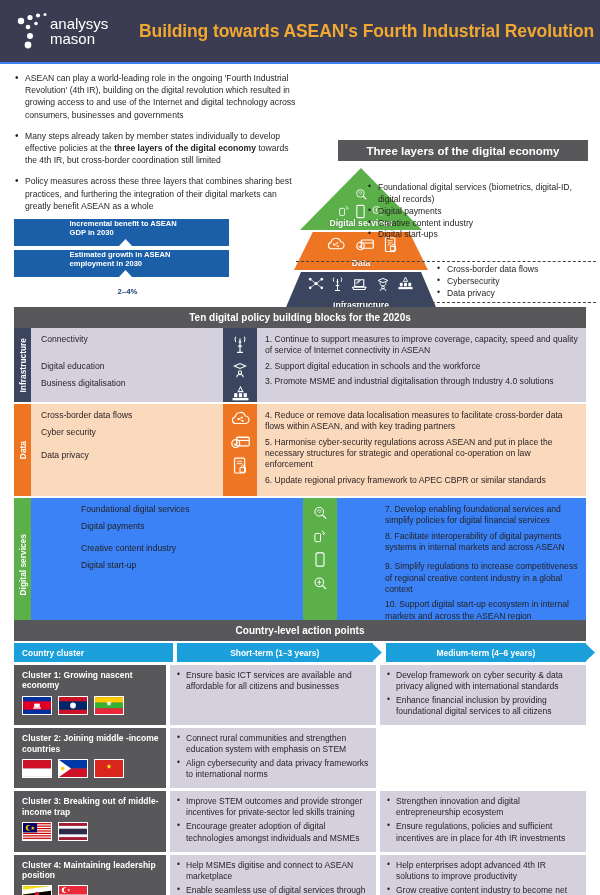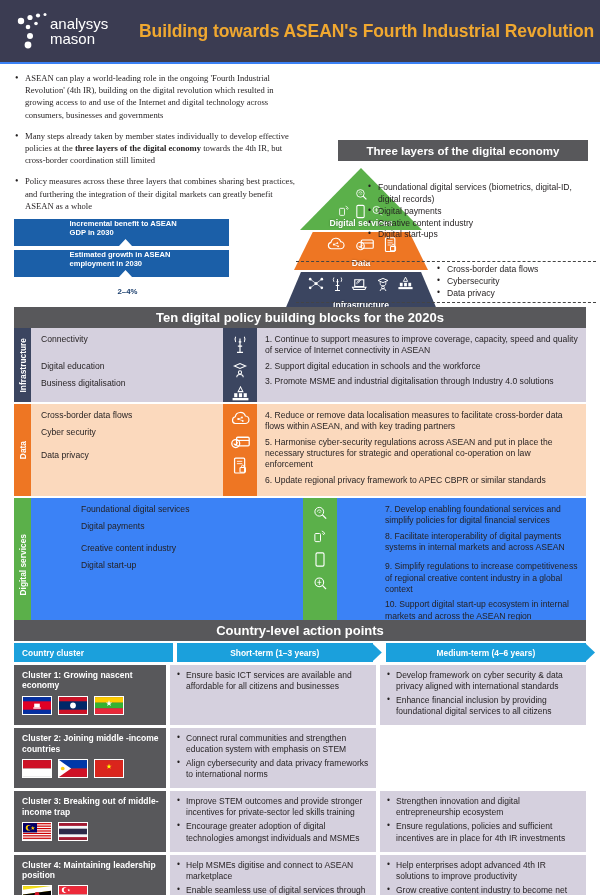--- a/index.html
+++ b/index.html
@@ -30,7 +30,7 @@
     position:absolute;left:14px;top:8px;width:288px;
     font-size:8.6px;line-height:1.42;
   }
-  .bullets ul{margin:0;padding:0;list-style:none;font-family:Liberation Serif, serif;}
+  .bullets ul{margin:0;padding:0;list-style:none;}
   .bullets li{position:relative;padding-left:11px;margin-bottom:9px;}
   .bullets li:before{
     content:"\2022";position:absolute;left:1px;top:-1px;font-size:10px;color:#231f20;

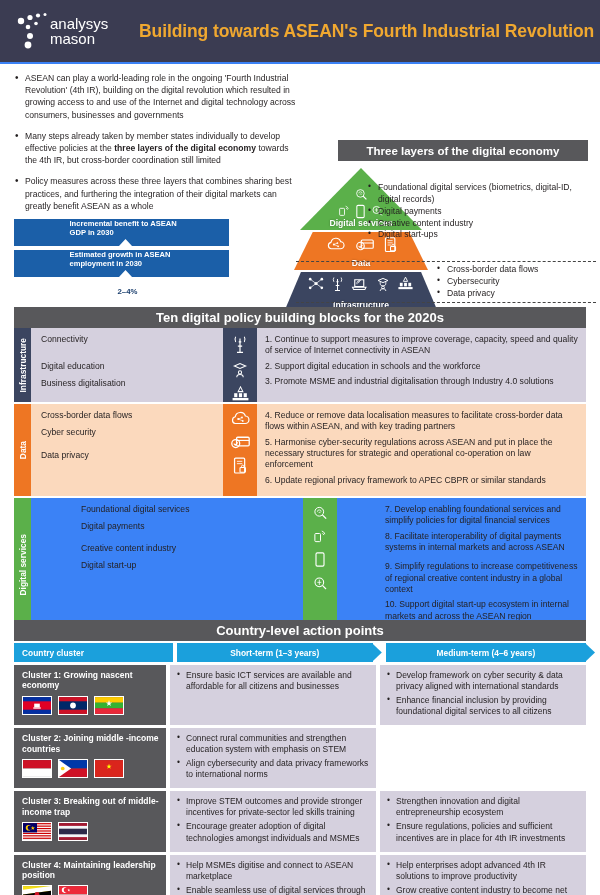--- a/index.html
+++ b/index.html
@@ -85,7 +85,7 @@
   
   .bb{position:absolute;left:14px;top:307px;width:572px;}
   .section-title{
-    background:#58585b;color:#fff;font-size:13px;font-weight:bold;
+    background:#58585b;color:#fff;font-size:10px;font-weight:bold;
     height:21px;display:flex;align-items:center;justify-content:center;
   }
   .bb-row{display:flex;align-items:stretch;}

